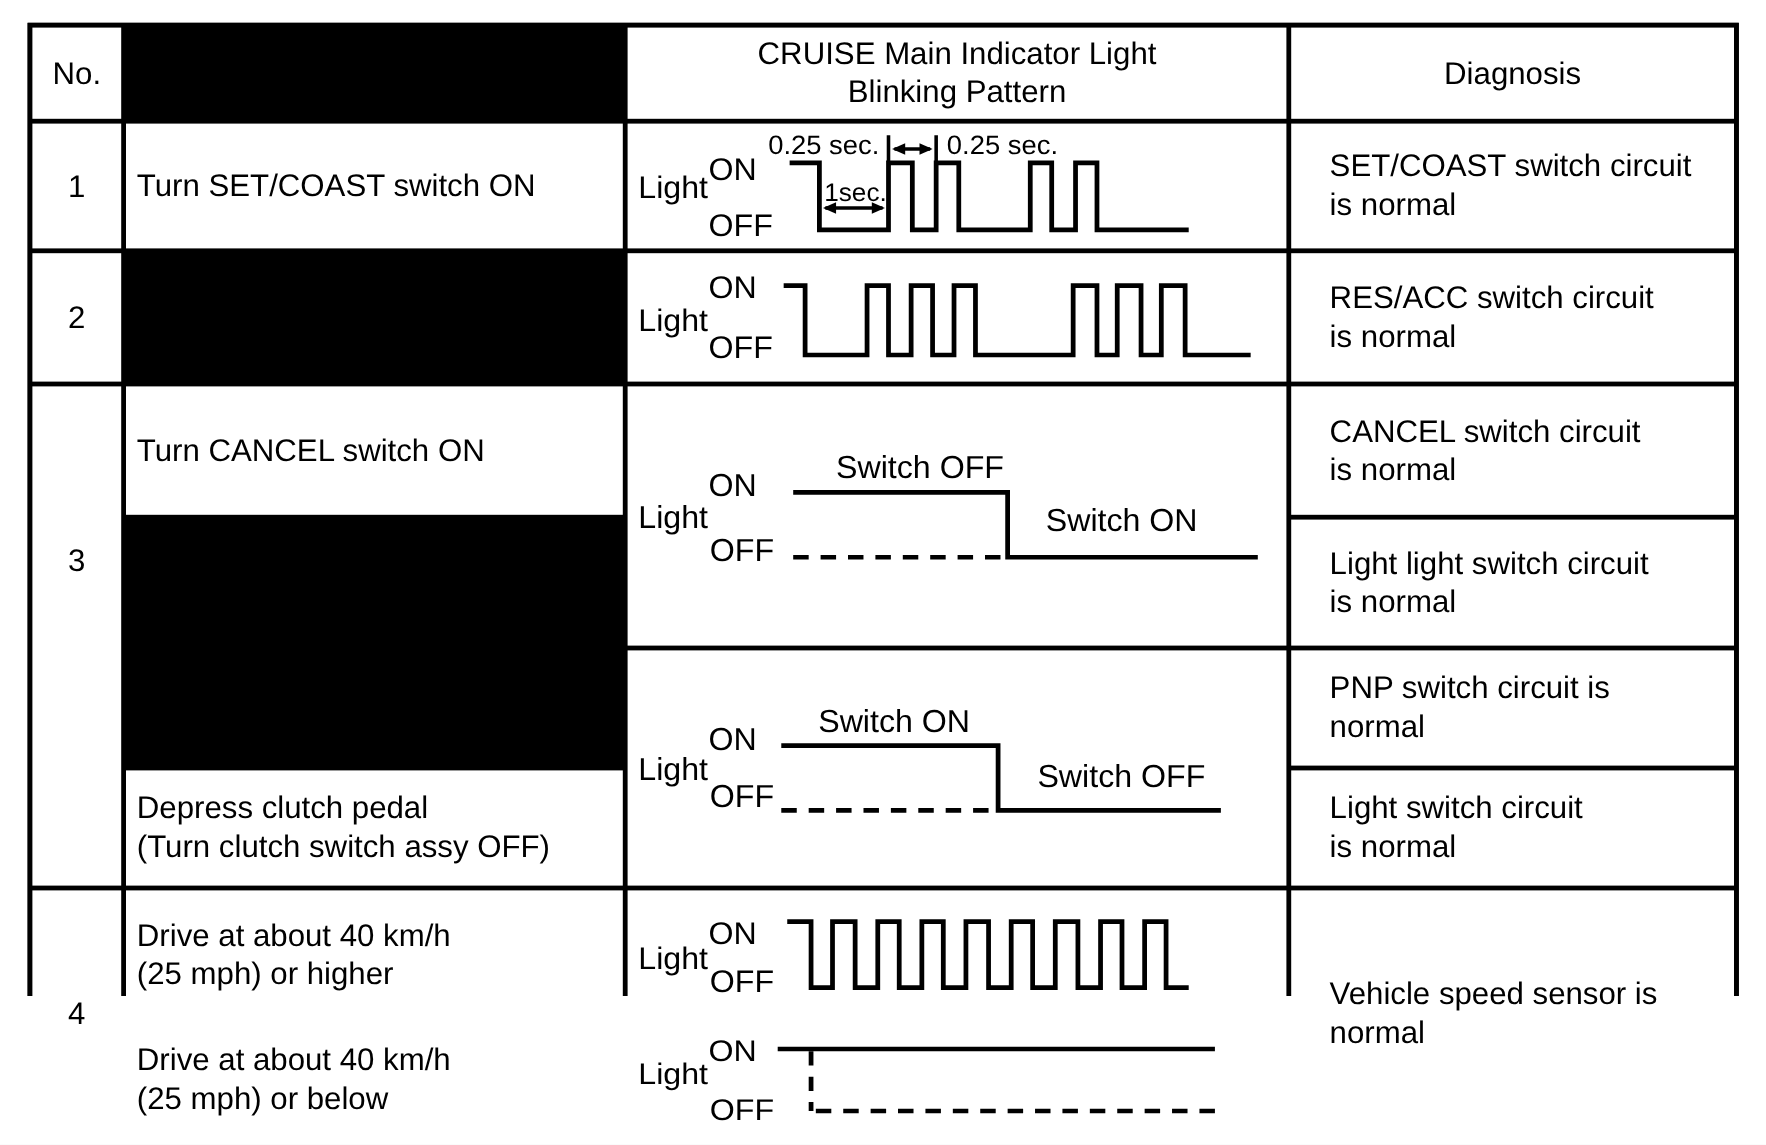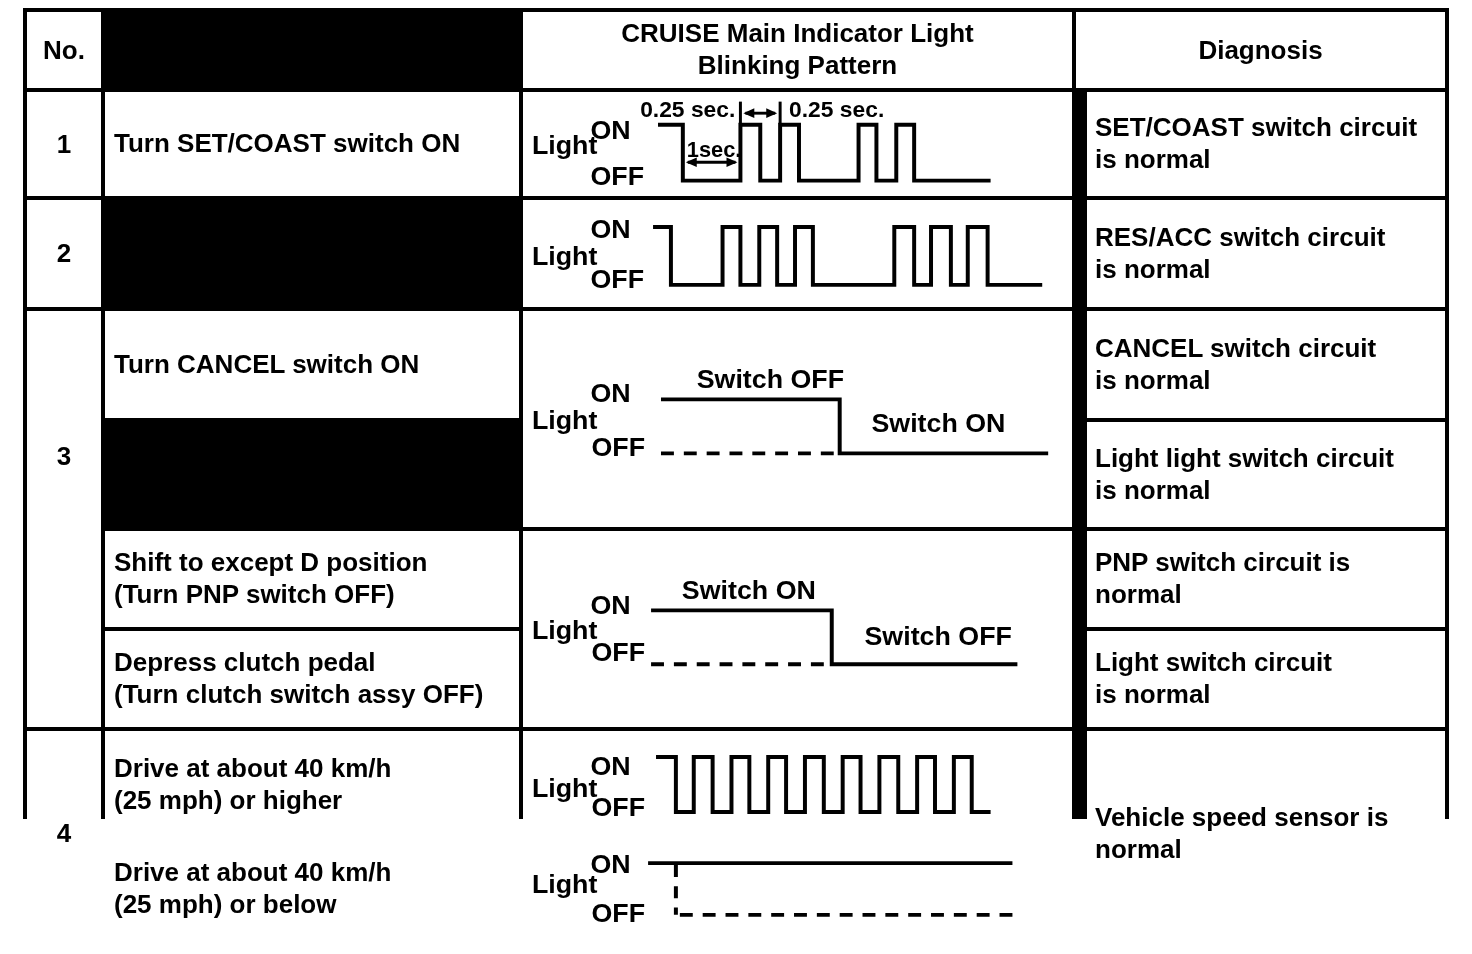--- a/index.html
+++ b/index.html
@@ -5,11 +5,11 @@
   html,body{margin:0;padding:0;background:#ffffff;}
   .page{position:relative;width:1472px;height:954px;background:#ffffff;overflow:hidden;
         font-family:"Liberation Sans",sans-serif;color:#000;}
-  .table{position:absolute;left:23px;top:8px;width:1426px;height:811px;box-sizing:border-box;
+  .table{position:absolute;left:23px;top:19px;width:1426px;height:811px;box-sizing:border-box;
          border:4px solid #000;background:#000;display:grid;
          grid-template-columns:74px 414px 549px 369px;
          grid-template-rows:76px 104px 107px 107px 105px 96px 96px 107px 94px;
-         gap:4px;font-weight:bold;}
+         gap:4px;}
   .cell{background:#fff;display:flex;align-items:center;box-sizing:border-box;overflow:hidden;}
   .c-center{justify-content:center;text-align:center;}
   .c-left{justify-content:flex-start;padding-left:9px;}

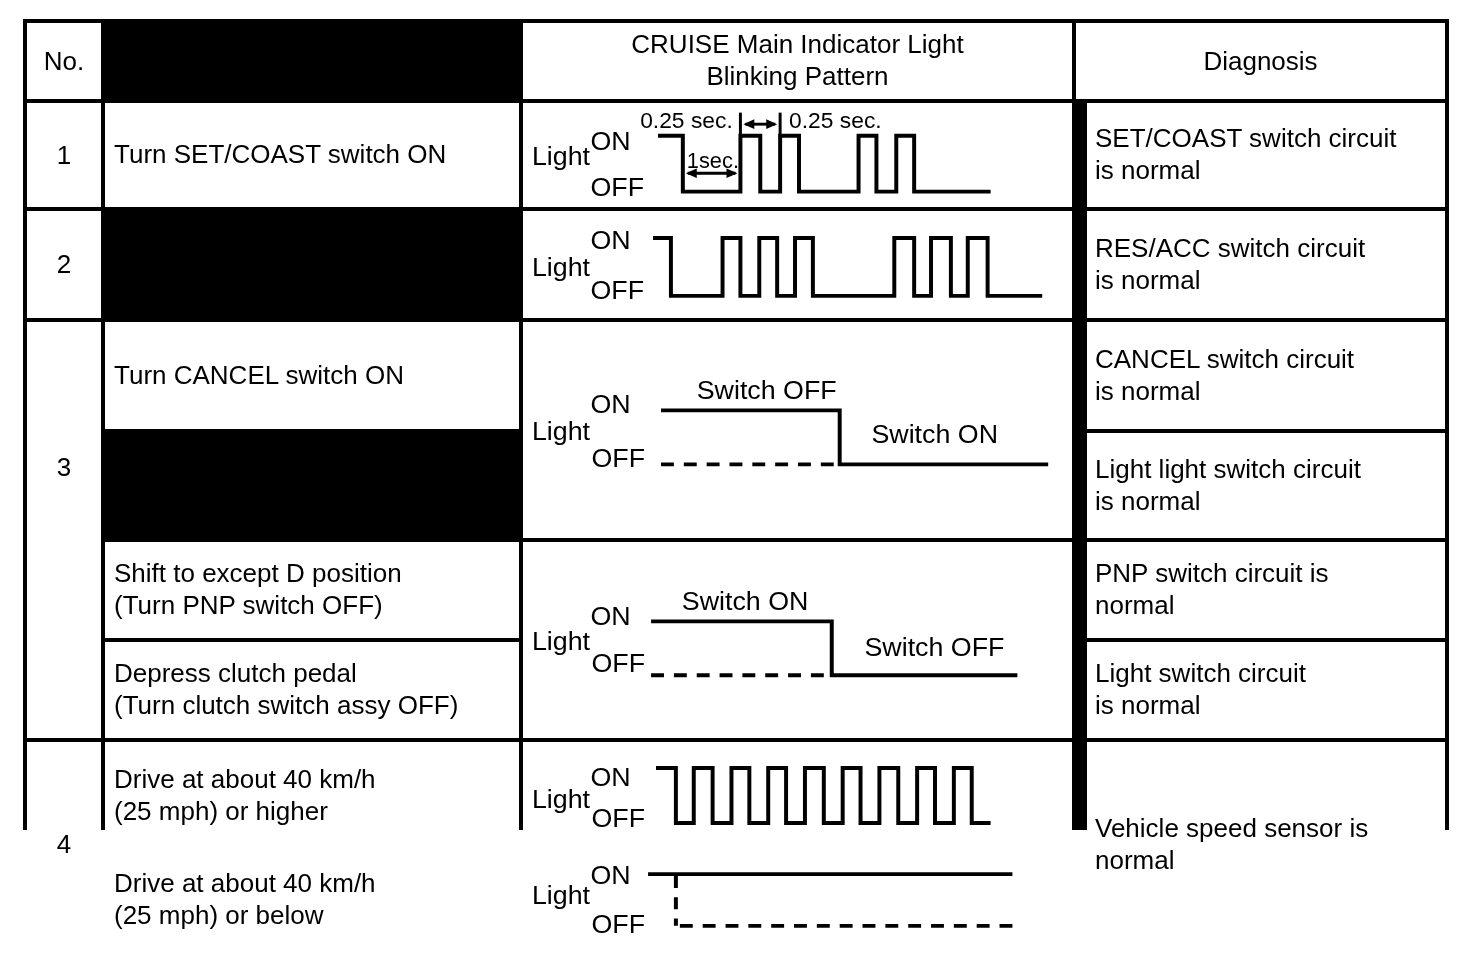--- a/index.html
+++ b/index.html
@@ -13,7 +13,7 @@
   .cell{background:#fff;display:flex;align-items:center;box-sizing:border-box;overflow:hidden;}
   .c-center{justify-content:center;text-align:center;}
   .c-left{justify-content:flex-start;padding-left:9px;}
-  .diag{padding-left:8px;margin-left:11px;}
+  .diag{padding-left:32px;}
   .ml{white-space:pre-line;line-height:1.22;}
   .txt{font-size:26px;}
   .num{font-size:26px;}

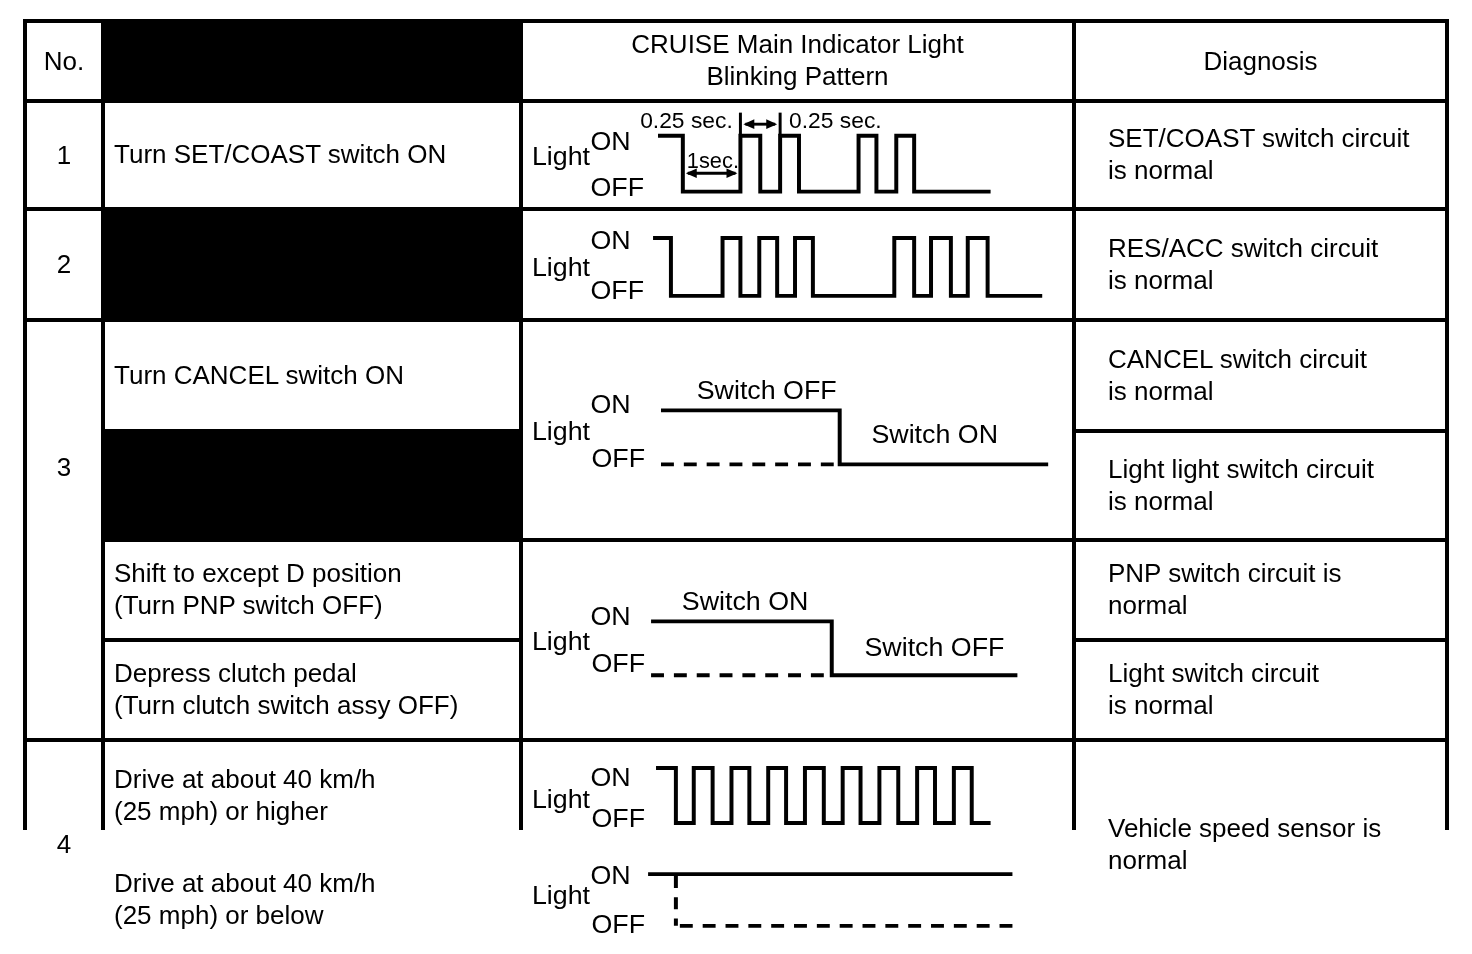--- a/index.html
+++ b/index.html
@@ -114,10 +114,6 @@
 is normal</span>
     </div>
 
-    <div class="cell c-left txt" style="grid-area:6/2/7/3">
-      <span class="ml">Shift to except D position
-(Turn PNP switch OFF)</span>
-    </div>
     <div class="cell patcell" style="grid-area:6/3/8/4">
       <svg viewBox="0 0 553 200" preserveAspectRatio="none">
           <polyline points="129,81 311,81 311,136 498,136" fill="none" stroke="#000000" stroke-width="4"></polyline>

